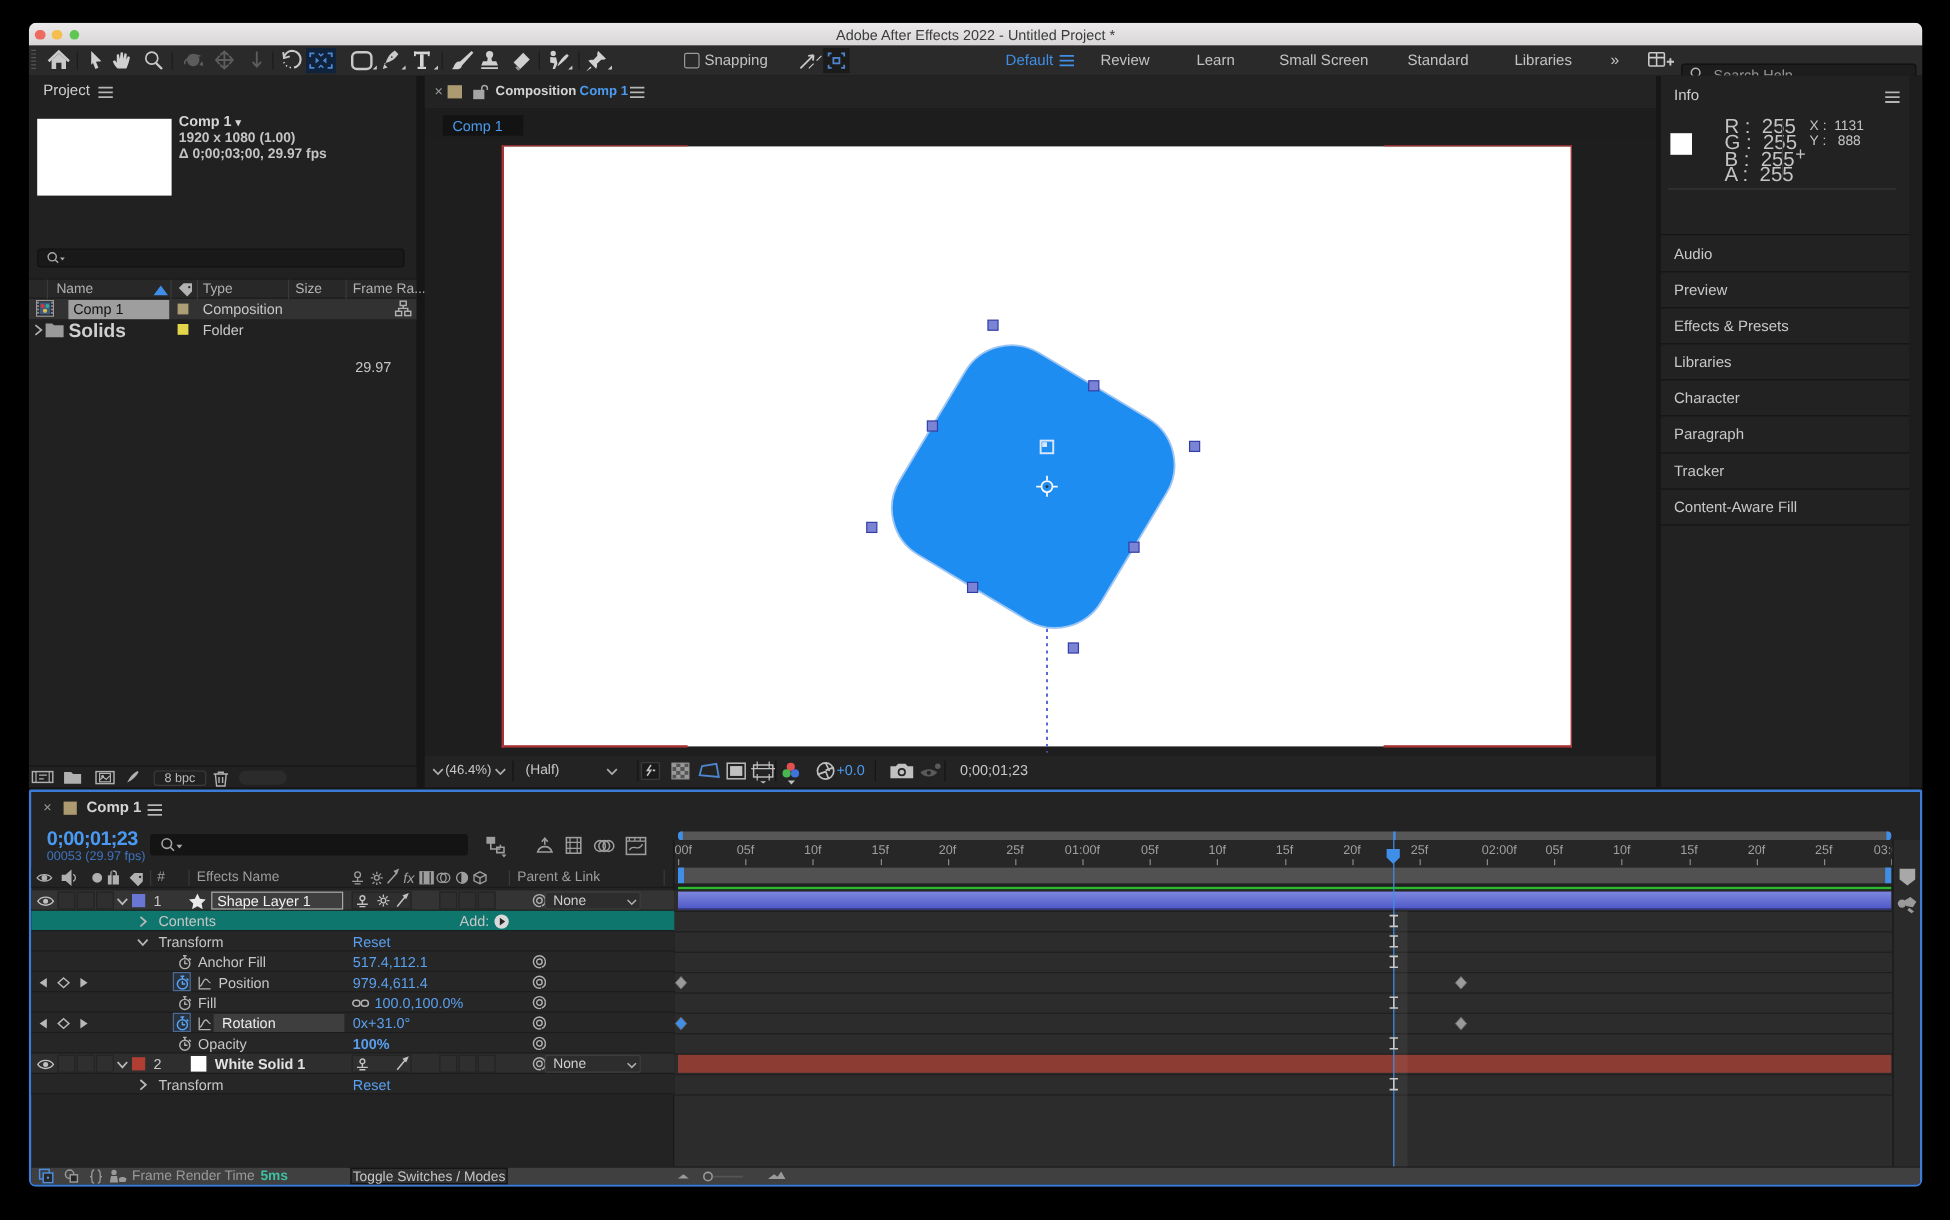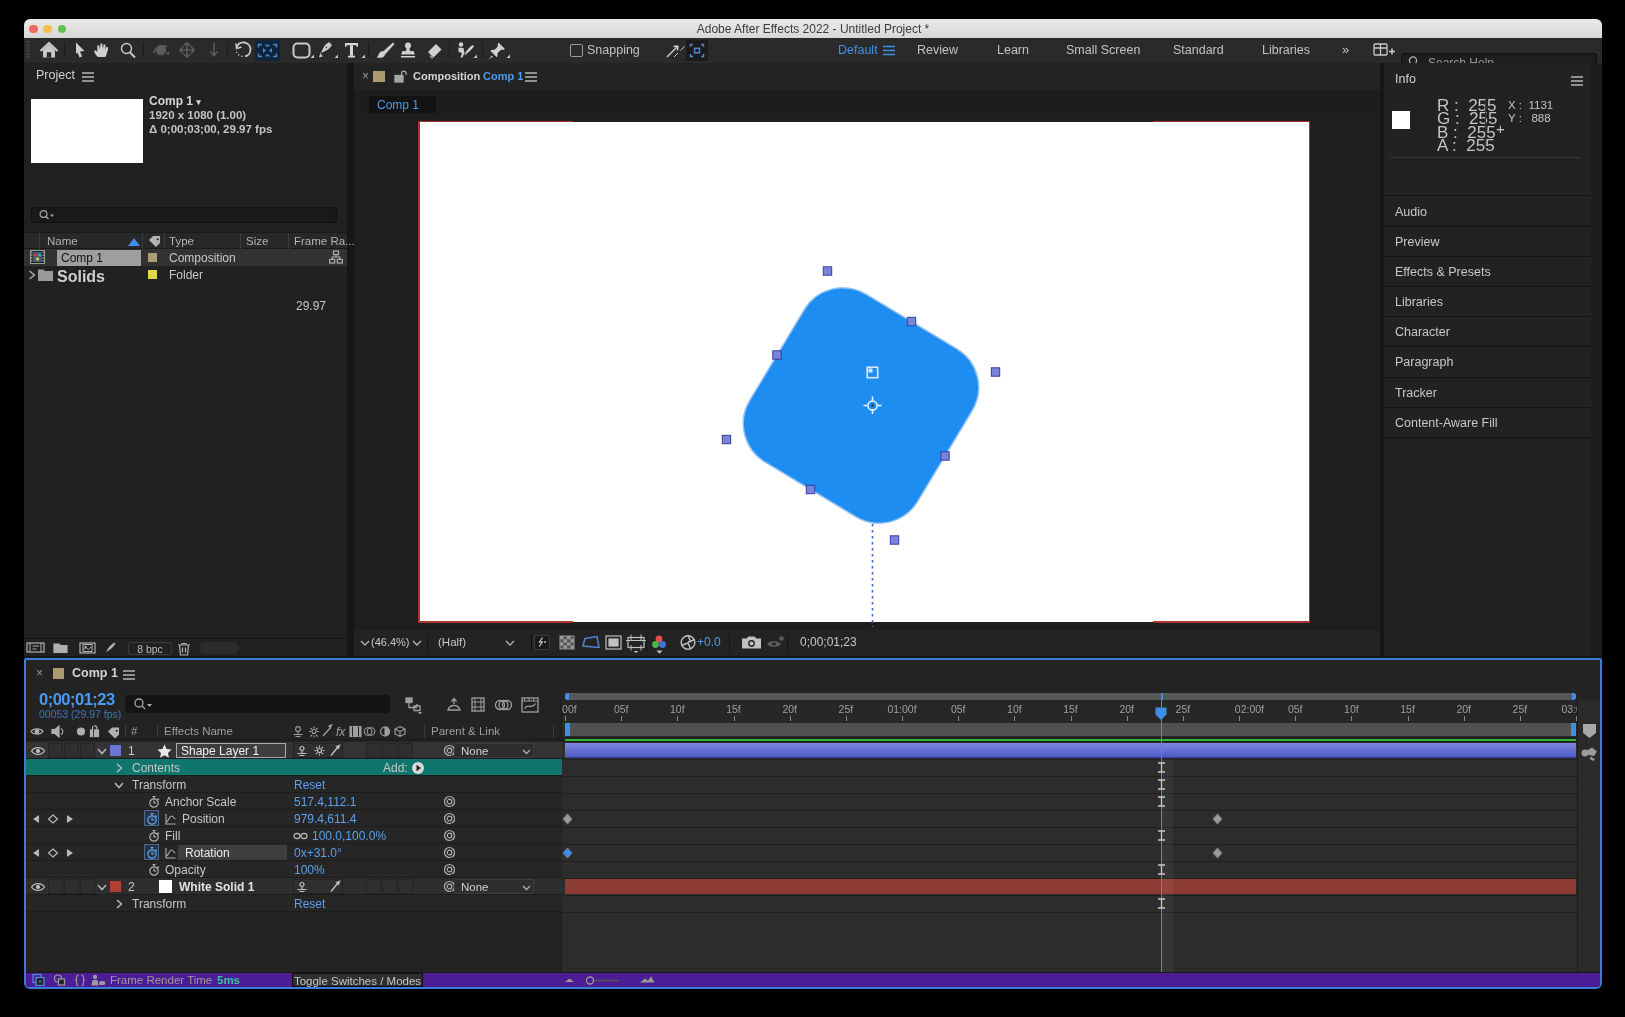--- a/index.html
+++ b/index.html
@@ -685,7 +685,7 @@
             <path d="M4.5 1.5 h3 M6 1.5 v2.3 M9.5 3.5 l1.5 1.5 M6 5.5 v2.5 h2.3"></path>
           </g>
         </svg>
-        <div class="txt" style="left:139px;top:2px;font-size:12px;color:#c6c6c6;">Anchor Scale</div>
+        <div class="txt" style="left:139px;top:2px;font-size:12px;color:#c6c6c6;">Anchor Fill</div>
         <div class="txt" style="left:268px;top:2px;font-size:12px;color:#5aa0ee;">517.4,112.1</div>
         <svg width="13" height="13" style="left:417px;top:2px;" viewBox="0 0 13 13">
           <g fill="none" stroke="#b0b0b0" stroke-width="1.2">

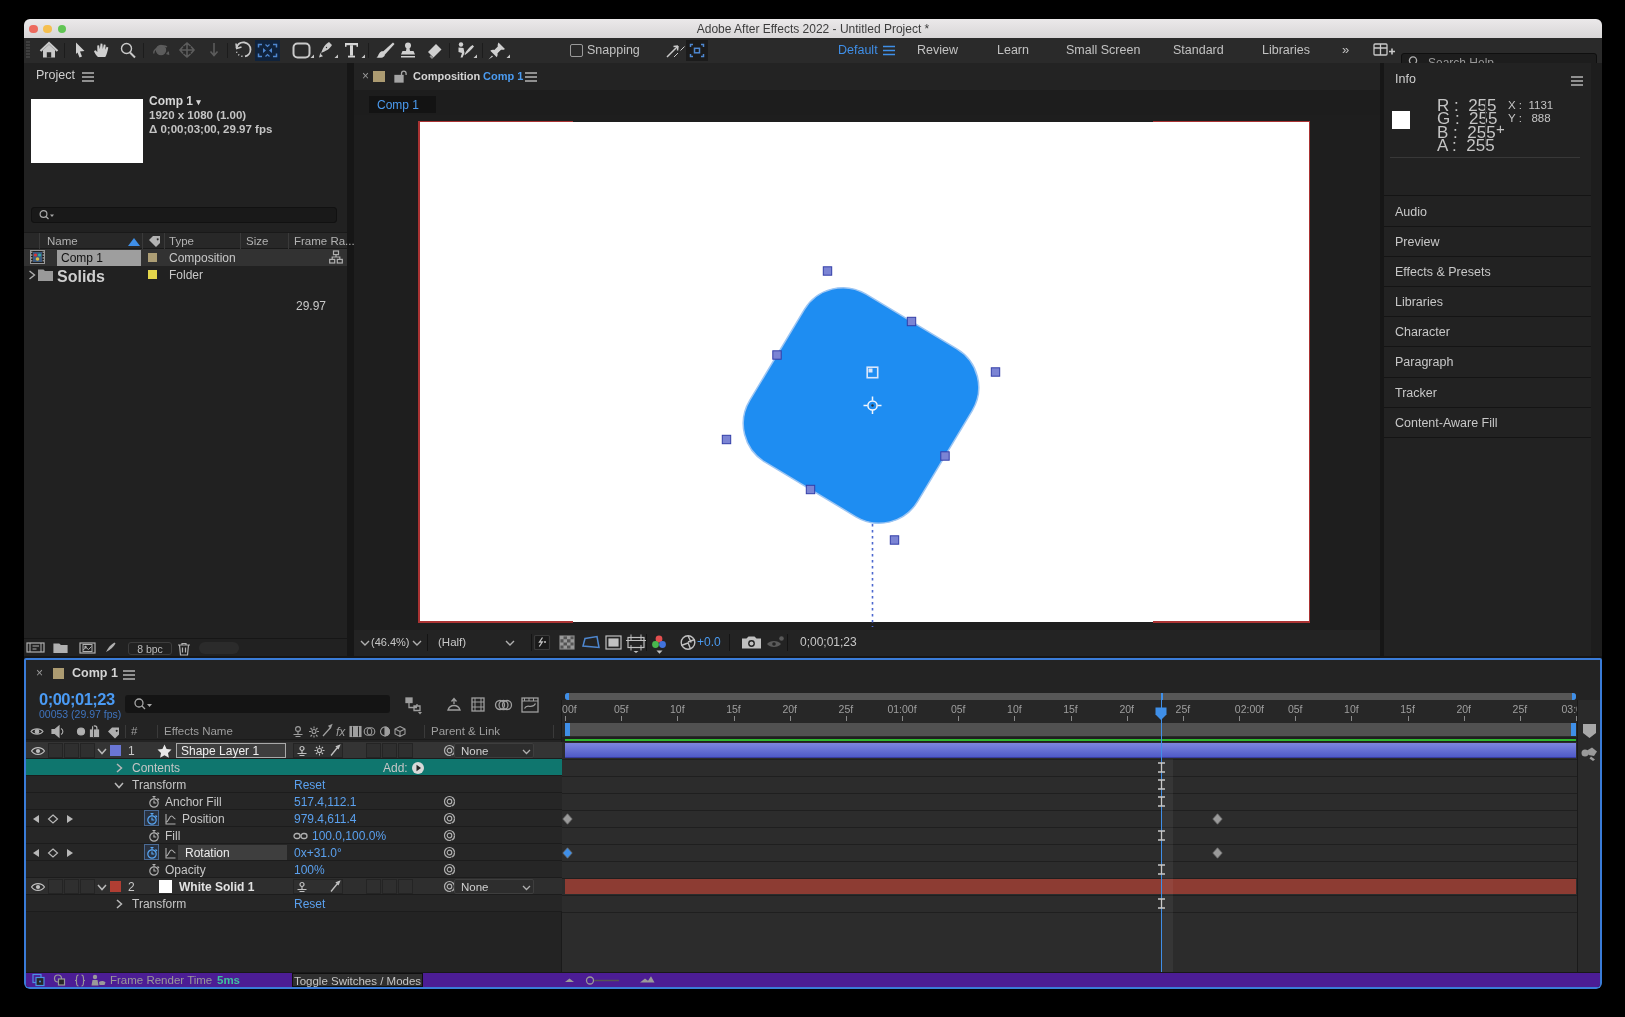--- a/index.html
+++ b/index.html
@@ -789,7 +789,7 @@
           </g>
         </svg>
         <div class="txt" style="left:139px;top:2px;font-size:12px;color:#c6c6c6;">Opacity</div>
-        <div class="txt" style="left:268px;top:2px;font-size:12px;color:#5aa0ee;">100%</div>
+        <div class="txt" style="left:268px;top:2px;font-size:12px;color:#5aa0ee;font-weight:bold;">100%</div>
         <svg width="13" height="13" style="left:417px;top:2px;" viewBox="0 0 13 13">
           <g fill="none" stroke="#b0b0b0" stroke-width="1.2">
             <circle cx="6.5" cy="6.5" r="5"></circle>

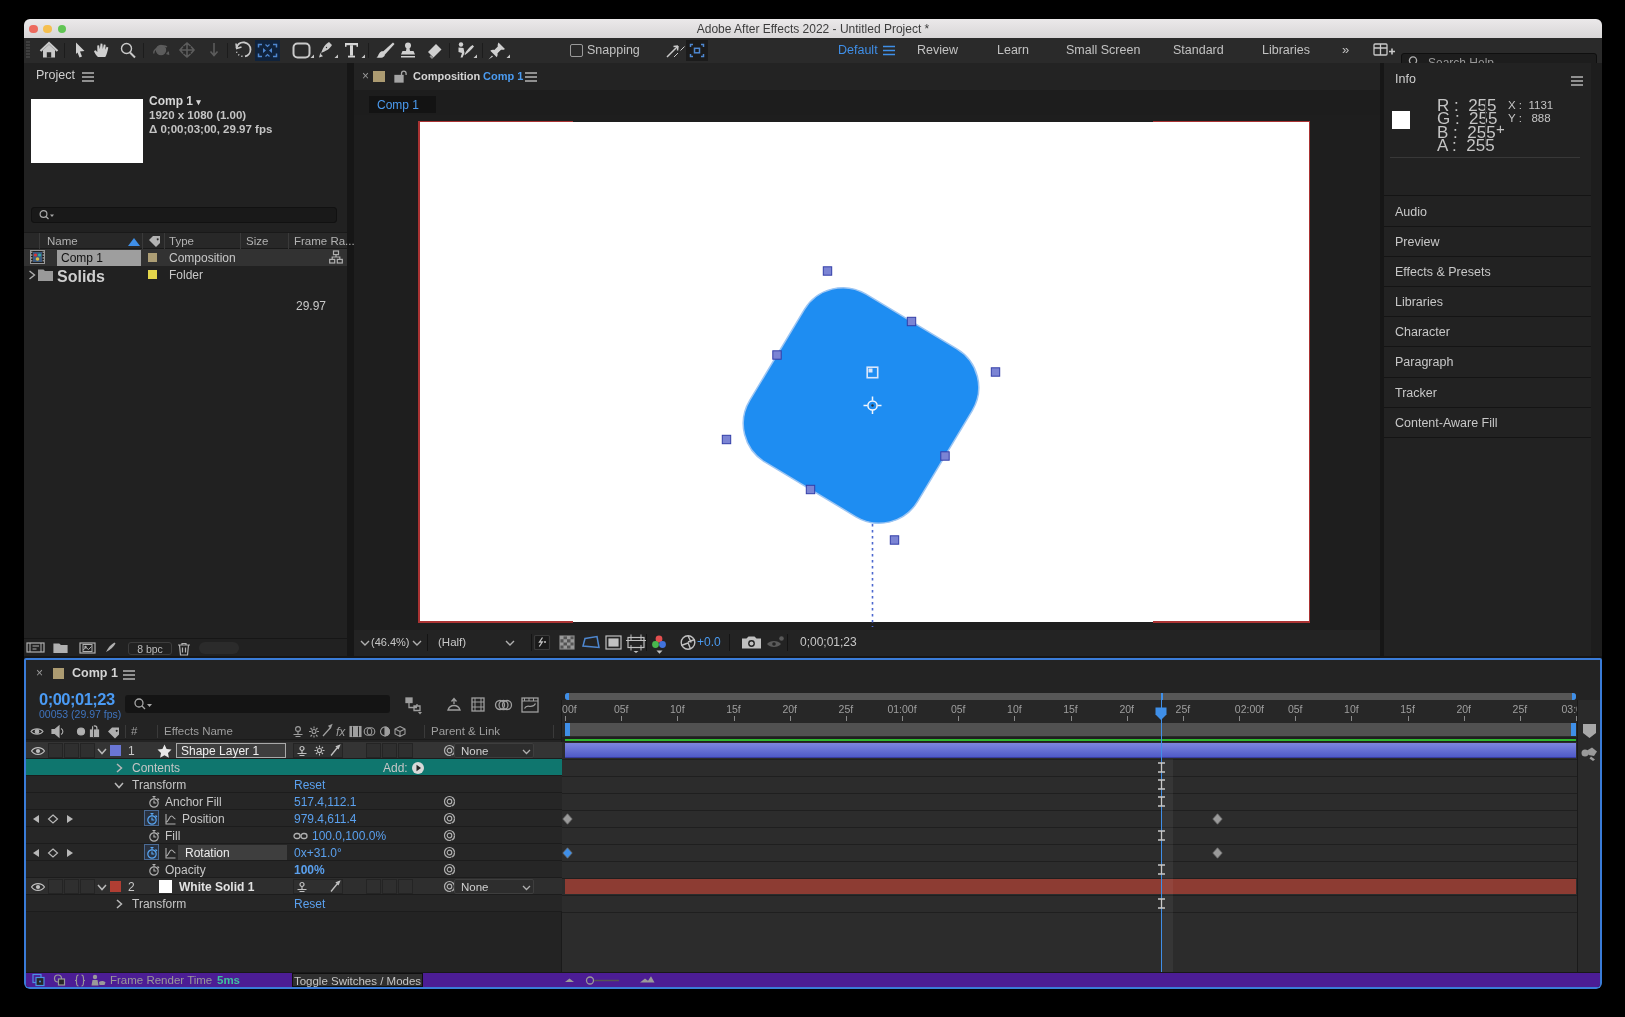--- a/index.html
+++ b/index.html
@@ -850,7 +850,7 @@
         <div class="txt" style="left:268px;top:2px;font-size:12px;color:#5aa0ee;">Reset</div>
       </div>
 
-    <div class="abs" style="left:0;top:312px;width:1574px;height:15px;background:#4c1d95;border-top:1px solid #181818;">
+    <div class="abs" style="left:0;top:312px;width:1574px;height:15px;background:#404040;border-top:1px solid #181818;">
       <svg width="80" height="15" style="left:5px;top:0;" viewBox="0 0 80 15">
         <g fill="none" stroke="#4a90e2" stroke-width="1.2">
           <rect x="2" y="1.5" width="8" height="8"></rect>

